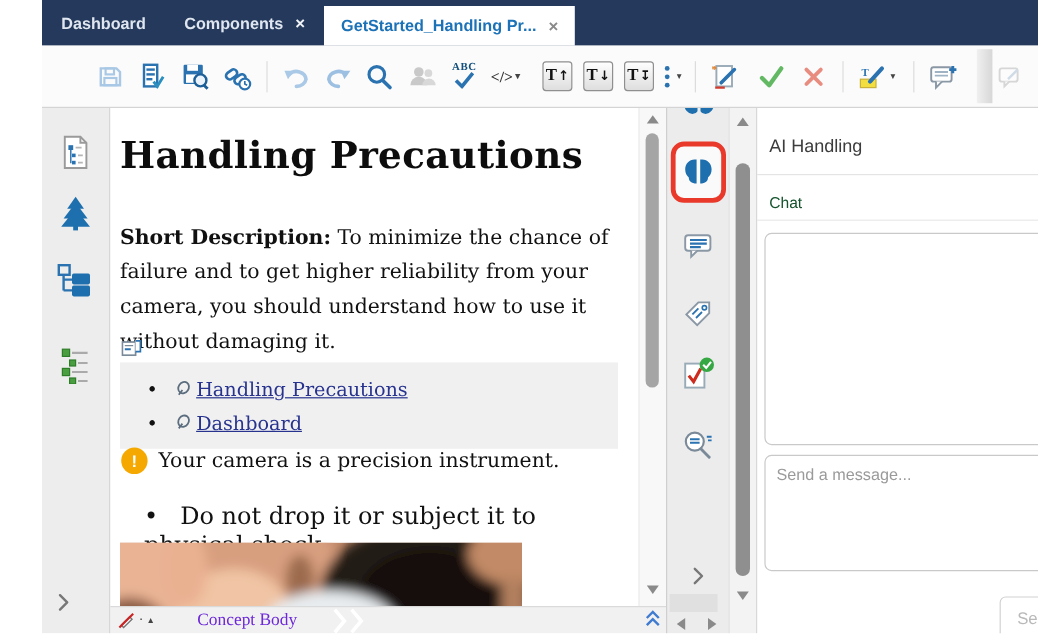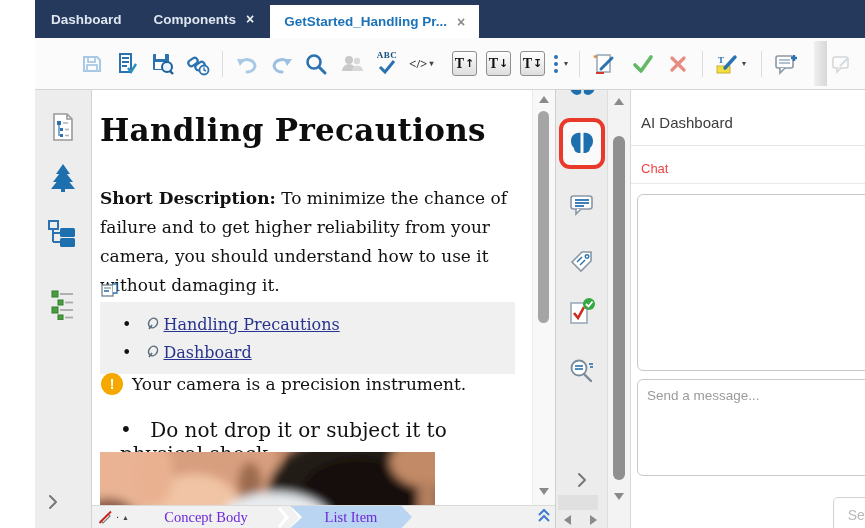--- a/index.html
+++ b/index.html
@@ -519,7 +519,7 @@
     </div>
 
     <div class="ai-panel">
-      <div class="ai-title">AI Dashboard</div>
+      <div class="ai-title">AI Handling</div>
       <div class="ai-div1"></div>
       <div class="ai-chat-label">Chat</div>
       <div class="ai-div2"></div>

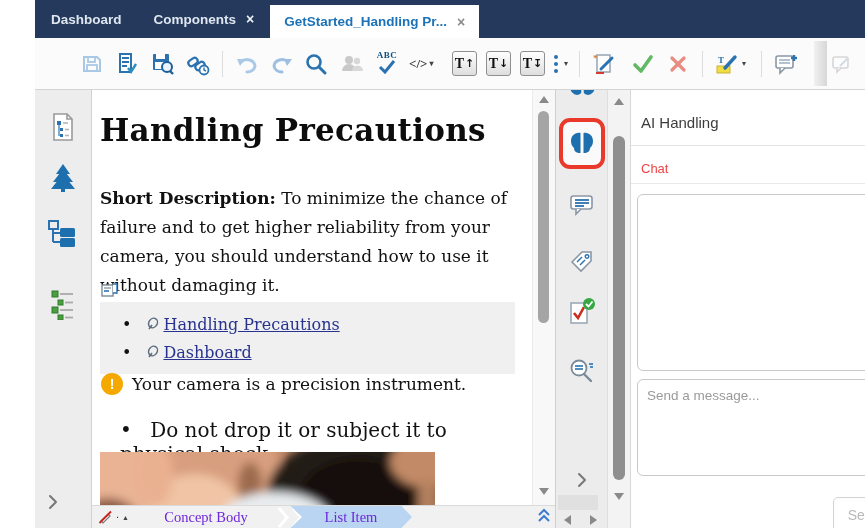--- a/index.html
+++ b/index.html
@@ -121,7 +121,7 @@
              position:relative; }
   .ai-title{ position:absolute; top:24px; left:10px; font-size:15px; color:#3c3c3c; }
   .ai-div1{ position:absolute; top:55px; left:0; right:0; height:1px; background:#e4e4e4; }
-  .ai-chat-label{ position:absolute; top:71px; left:10px; font-size:13px; color:#ef4444; }
+  .ai-chat-label{ position:absolute; top:71px; left:10px; font-size:13px; color:#14532d; }
   .ai-div2{ position:absolute; top:93px; left:0; right:0; height:1px; background:#e9e9e9; }
   .chatbox{ position:absolute; top:104px; left:6px; right:6px; height:177px;
             border:1px solid #c9c9c9; border-radius:6px; background:#fff; }

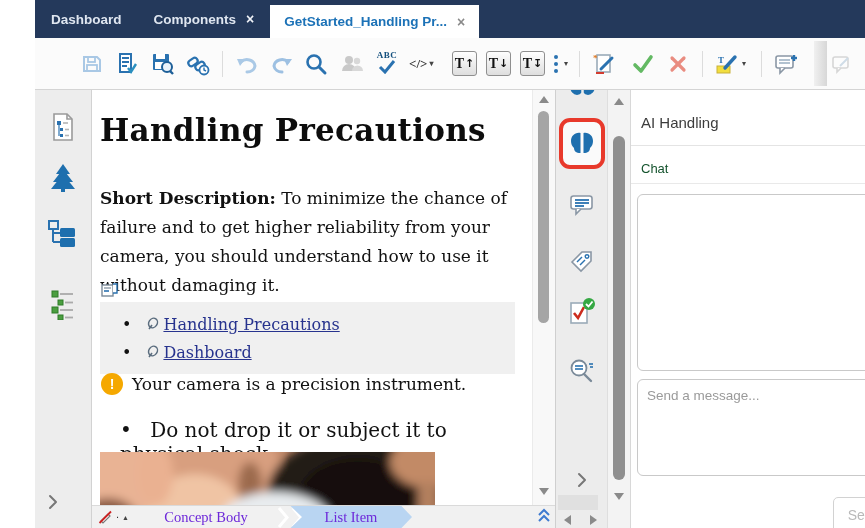--- a/index.html
+++ b/index.html
@@ -443,7 +443,6 @@
         <svg width="14" height="23" viewBox="0 0 14 23">
             <polyline points="3,2 11,11.5 3,21" fill="none" stroke="#ffffff" stroke-width="3"></polyline>
           </svg>
-        <span class="crumb active">List Item</span>
         <span class="bc-collapse">
           <svg width="16" height="18" viewBox="0 0 16 18">
               <polyline points="3,9 8,4 13,9" fill="none" stroke="#3f7bd0" stroke-width="2"></polyline>

